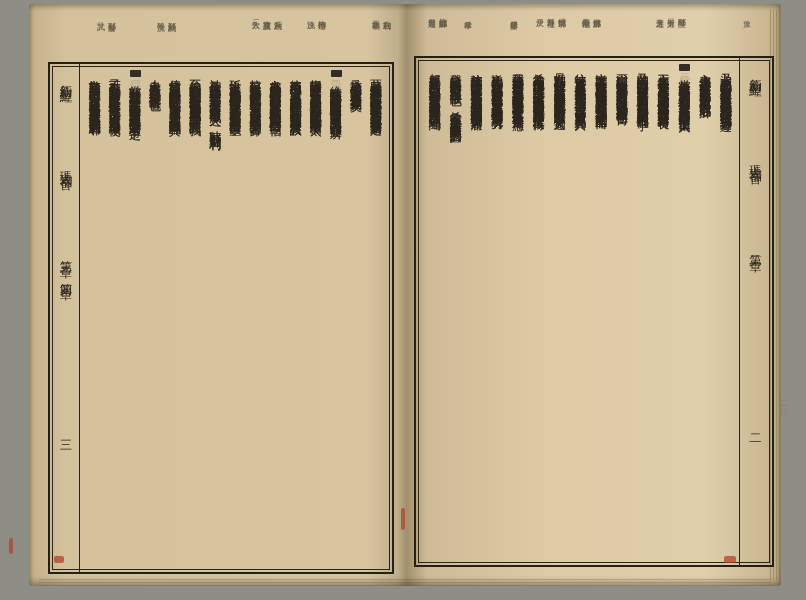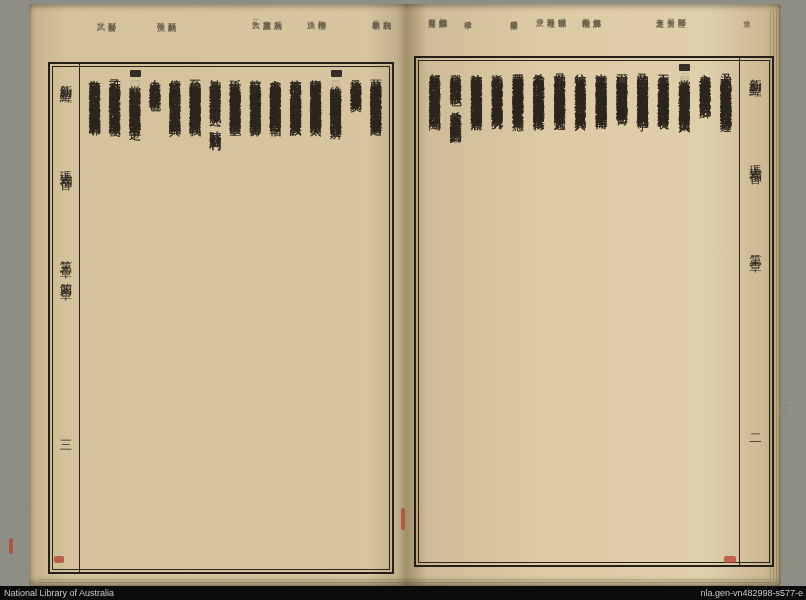--- a/index.html
+++ b/index.html
@@ -168,10 +168,6 @@
 
   <div class="pencil">1146</div>
 
-  <div class="bottombar">
-    <span class="lib">National Library of Australia</span>
-    <span class="cat">nla.gen-vn482998-s577-e</span>
-  </div>
 </div>
 
 </body></html>

